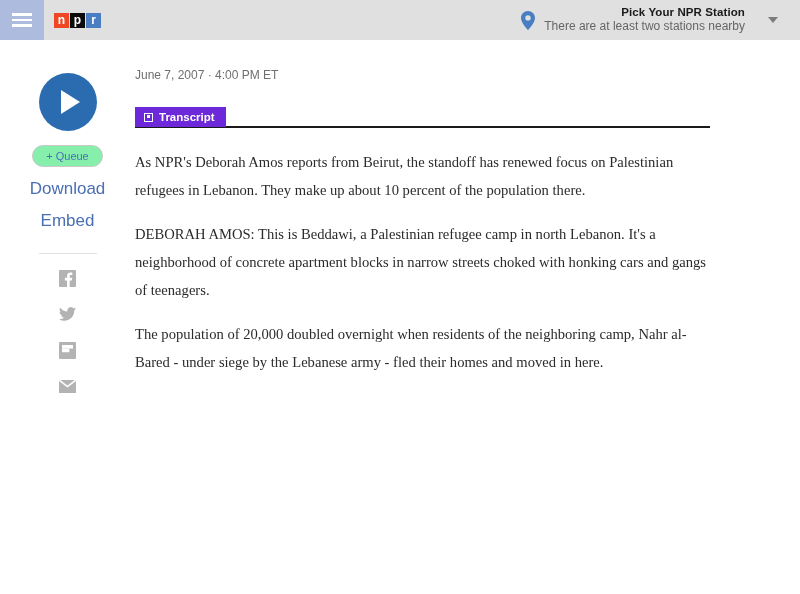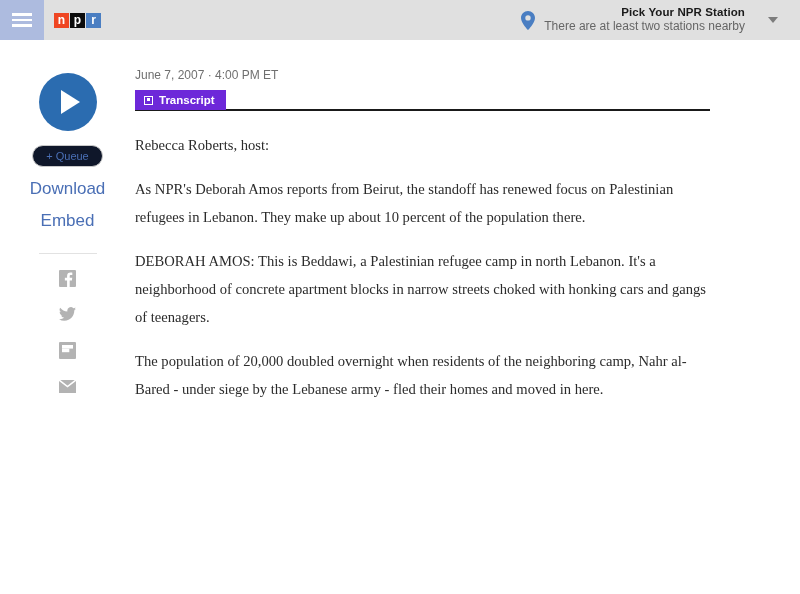--- a/index.html
+++ b/index.html
@@ -212,7 +212,7 @@
   .byline-date {
     font-size: 12px;
     color: #6f6f6f;
-    margin-bottom: 7px;
+    margin-bottom: 24px;
   }
 
   .tabs-wrap {

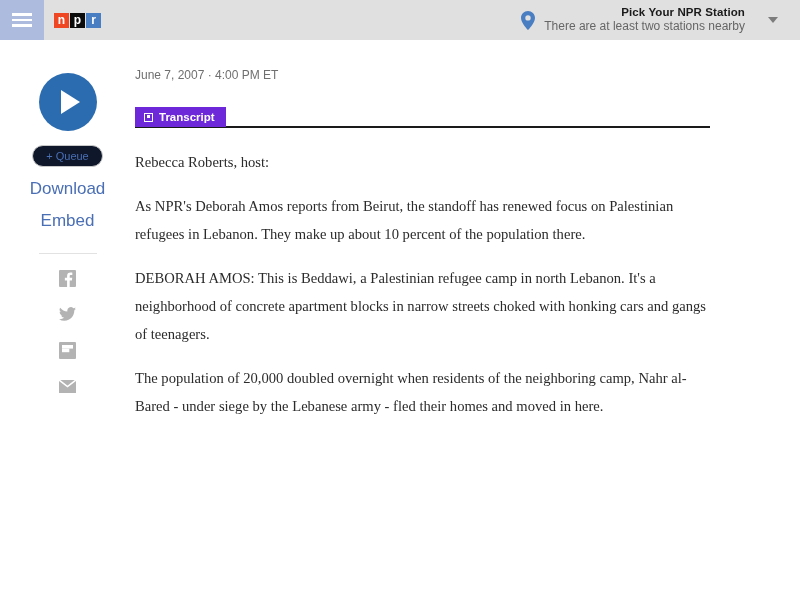--- a/index.html
+++ b/index.html
@@ -153,7 +153,7 @@
     padding: 4px 13px;
     font-size: 11px;
     color: #4a6fb5;
-    background: #0f172a;
+    background: #86efac;
     cursor: pointer;
     white-space: nowrap;
   }

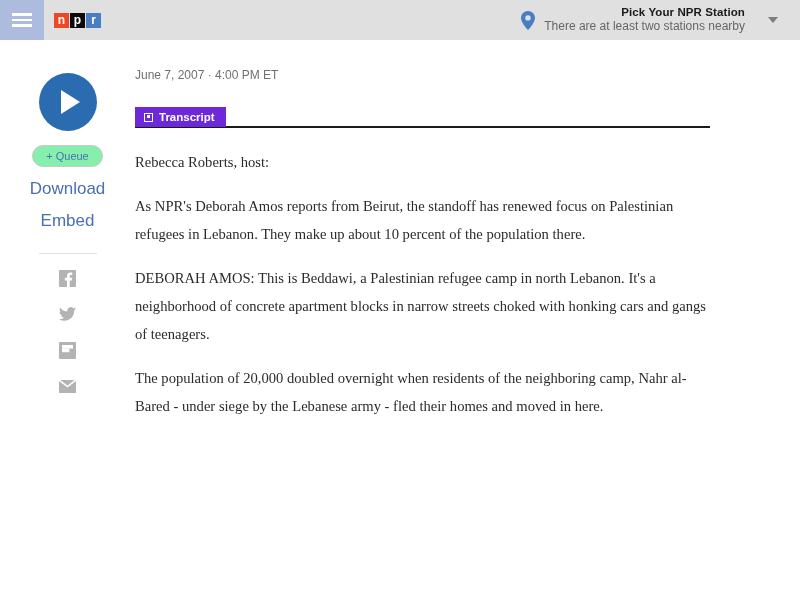--- a/index.html
+++ b/index.html
@@ -348,7 +348,6 @@
     </div>
 
     <div class="body-text">
-      <p>Rebecca Roberts, host:</p>
       <p>As NPR's Deborah Amos reports from Beirut, the standoff has renewed focus on Palestinian refugees in Lebanon. They make up about 10 percent of the population there.</p>
       <p>DEBORAH AMOS: This is Beddawi, a Palestinian refugee camp in north Lebanon. It's a neighborhood of concrete apartment blocks in narrow streets choked with honking cars and gangs of teenagers.</p>
       <p>The population of 20,000 doubled overnight when residents of the neighboring camp, Nahr al-Bared - under siege by the Lebanese army - fled their homes and moved in here.</p>

